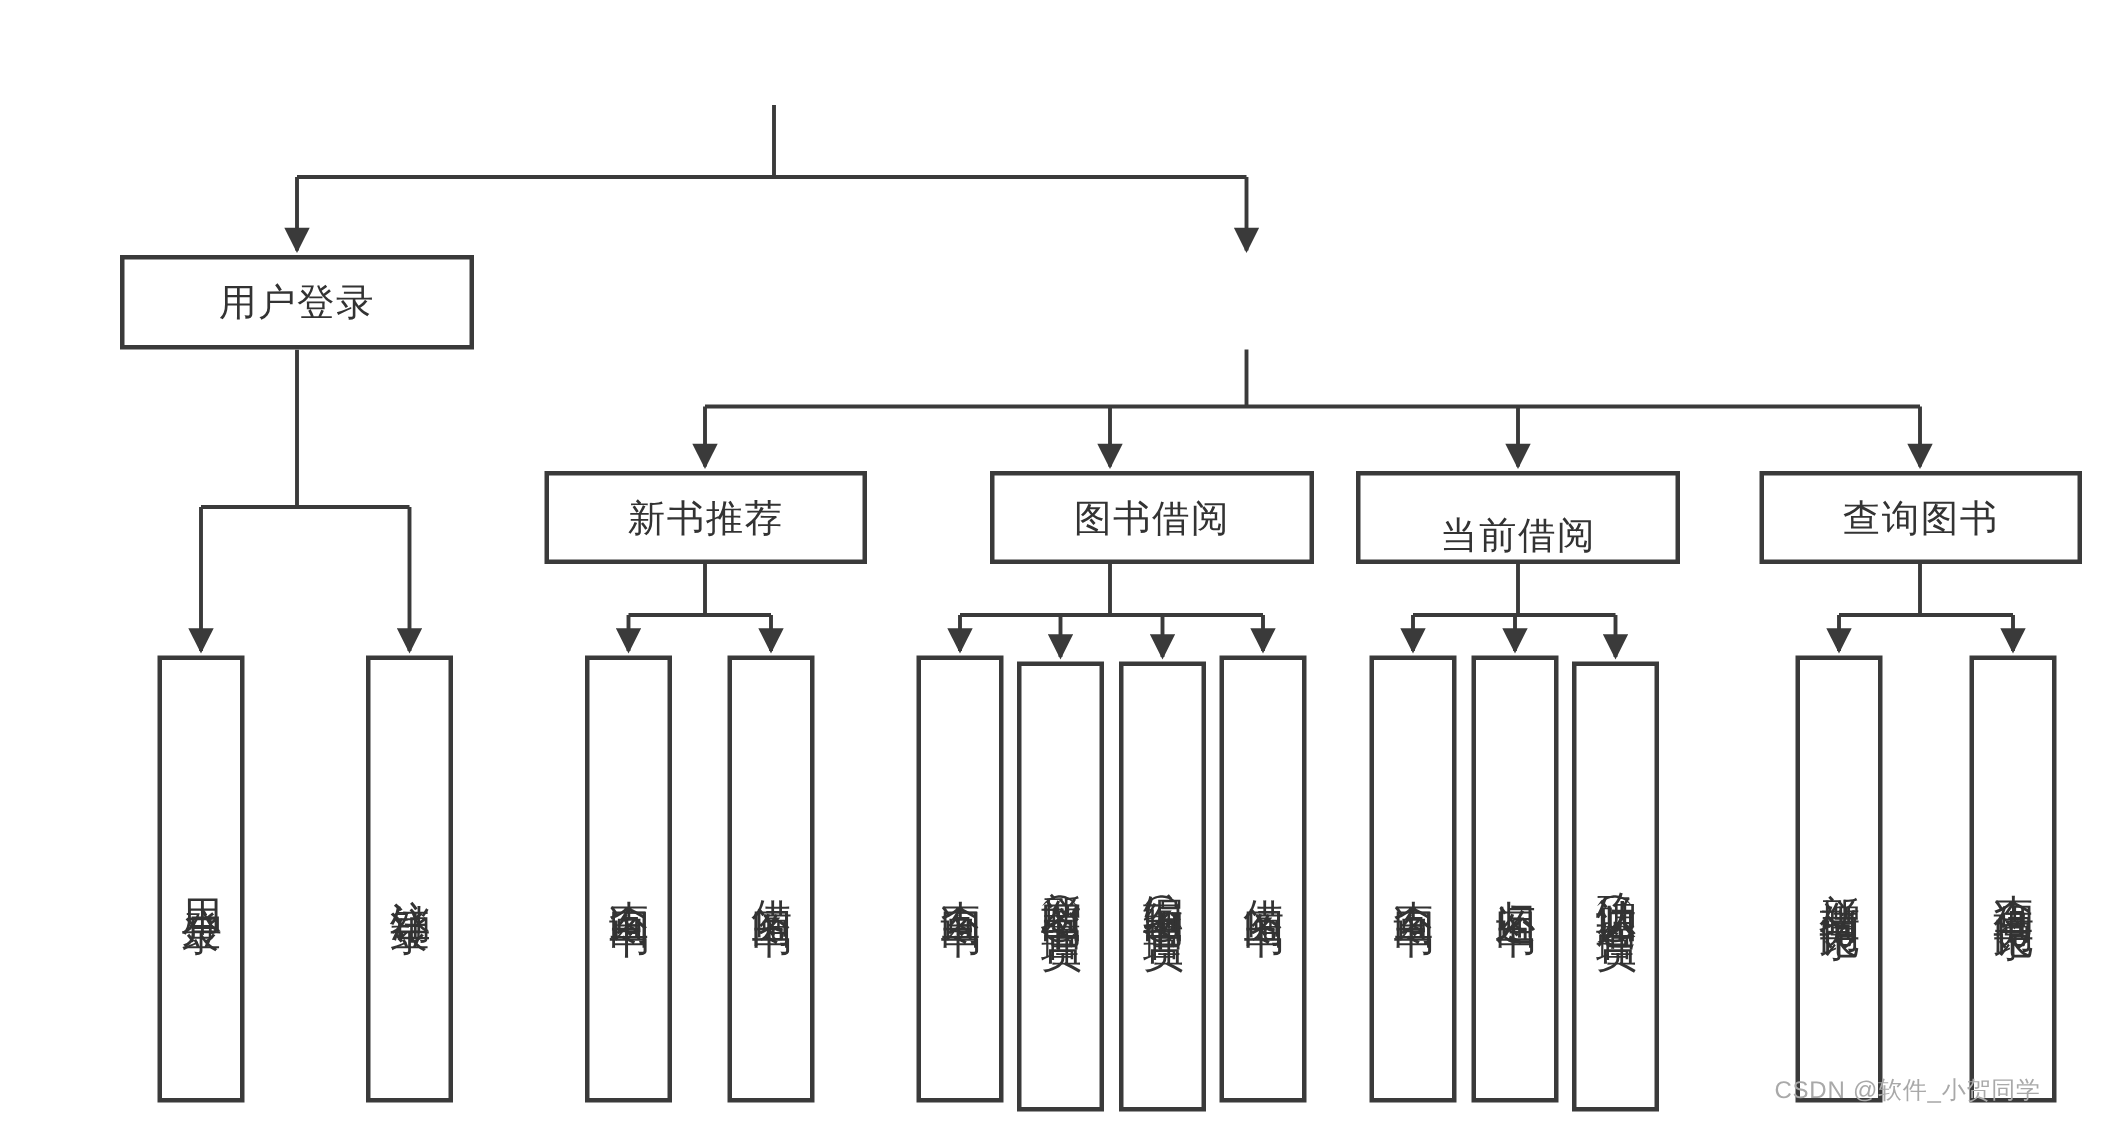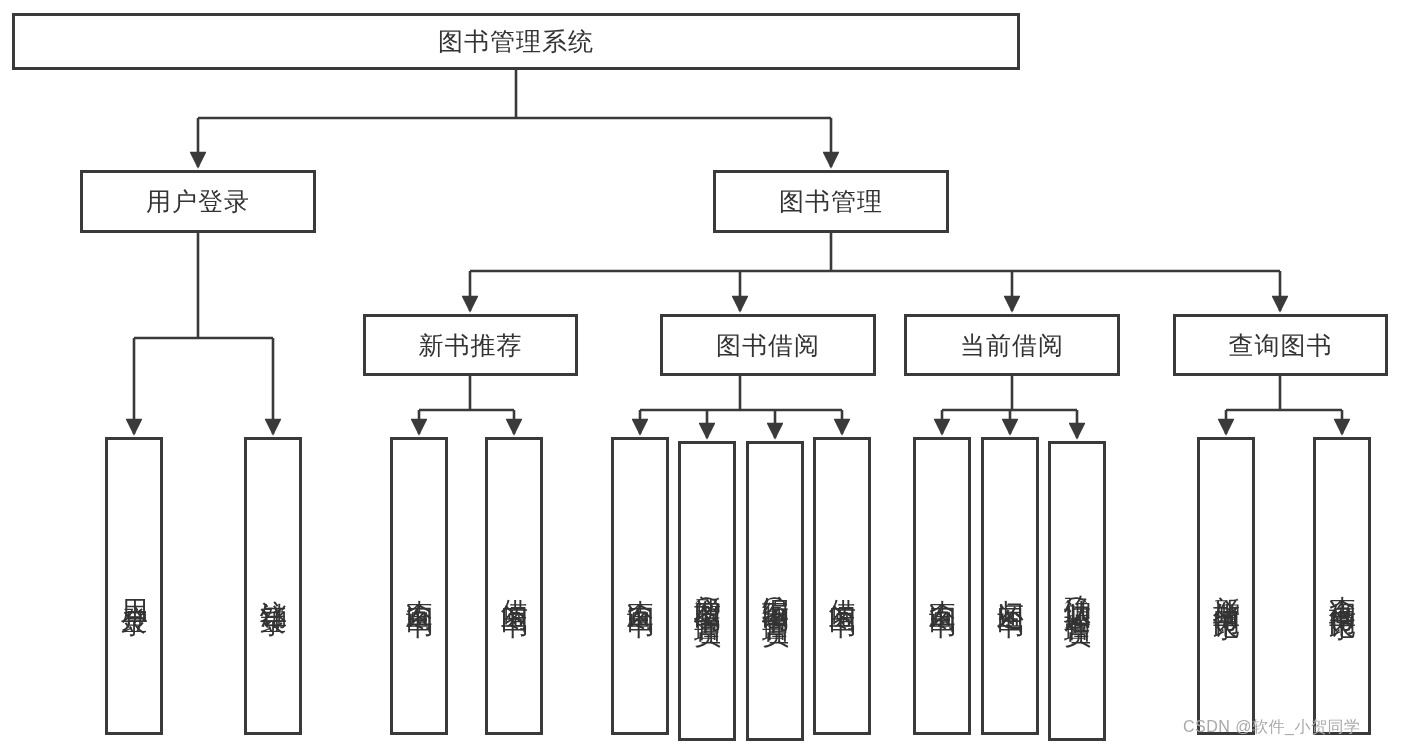--- a/index.html
+++ b/index.html
@@ -97,9 +97,6 @@
     <path d="M1342 410 V434" marker-end="url(#ah)"></path>
   </svg>
 
-  <div class="node" id="n-root">
-    <span class="hlabel">图书管理系统</span>
-  </div>
 
   <div class="node" id="n-user-login">
     <span class="hlabel">用户登录</span>

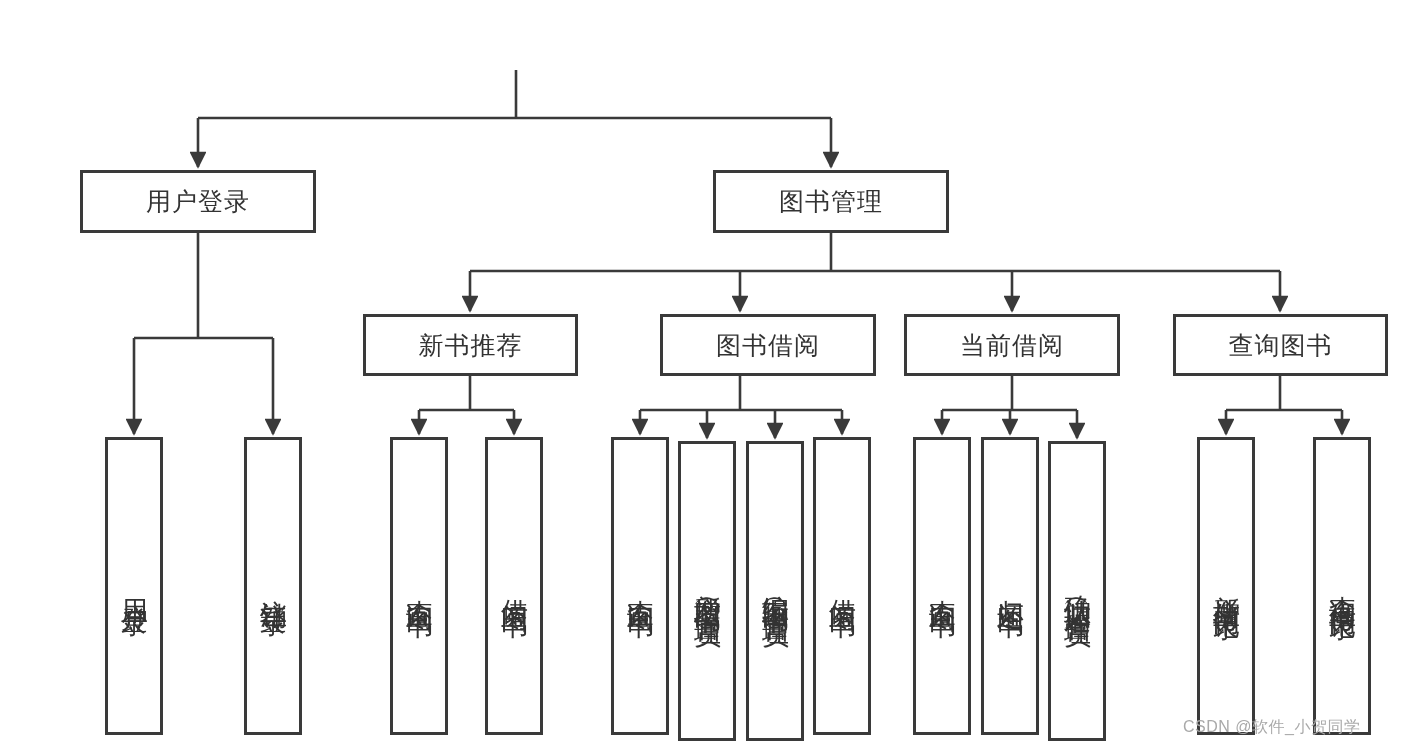--- a/index.html
+++ b/index.html
@@ -101,9 +101,6 @@
   <div class="node" id="n-user-login">
     <span class="hlabel">用户登录</span>
   </div>
-  <div class="node" id="n-book-mgmt">
-    <span class="hlabel">图书管理</span>
-  </div>
 
   <div class="node" id="n-new-book">
     <span class="hlabel">新书推荐</span>

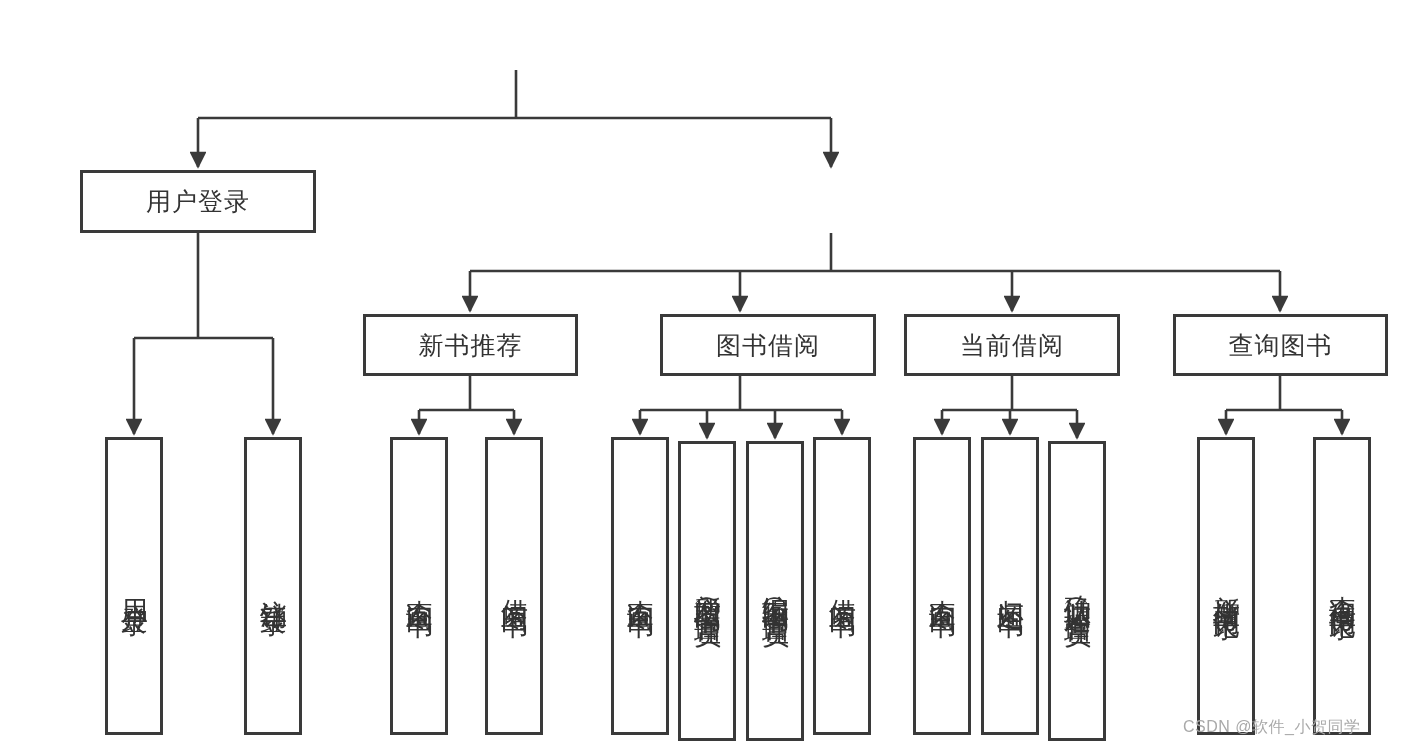--- a/index.html
+++ b/index.html
@@ -27,7 +27,7 @@
   #n-book-mgmt{left:713px;top:170px;width:236px;height:63px;}
   #n-new-book{left:363px;top:314px;width:215px;height:62px;}
   #n-book-borrow{left:660px;top:314px;width:216px;height:62px;}
-  #n-current{left:904px;top:314px;width:216px;height:62px;}
+  #n-current{left:904px;top:314px;width:216px;height:62px;align-items:flex-end;}
   #n-records{left:1173px;top:314px;width:215px;height:62px;}
   .leaf{top:437px;width:58px;height:298px;}
   .leaf.low{top:441px;height:300px;}

